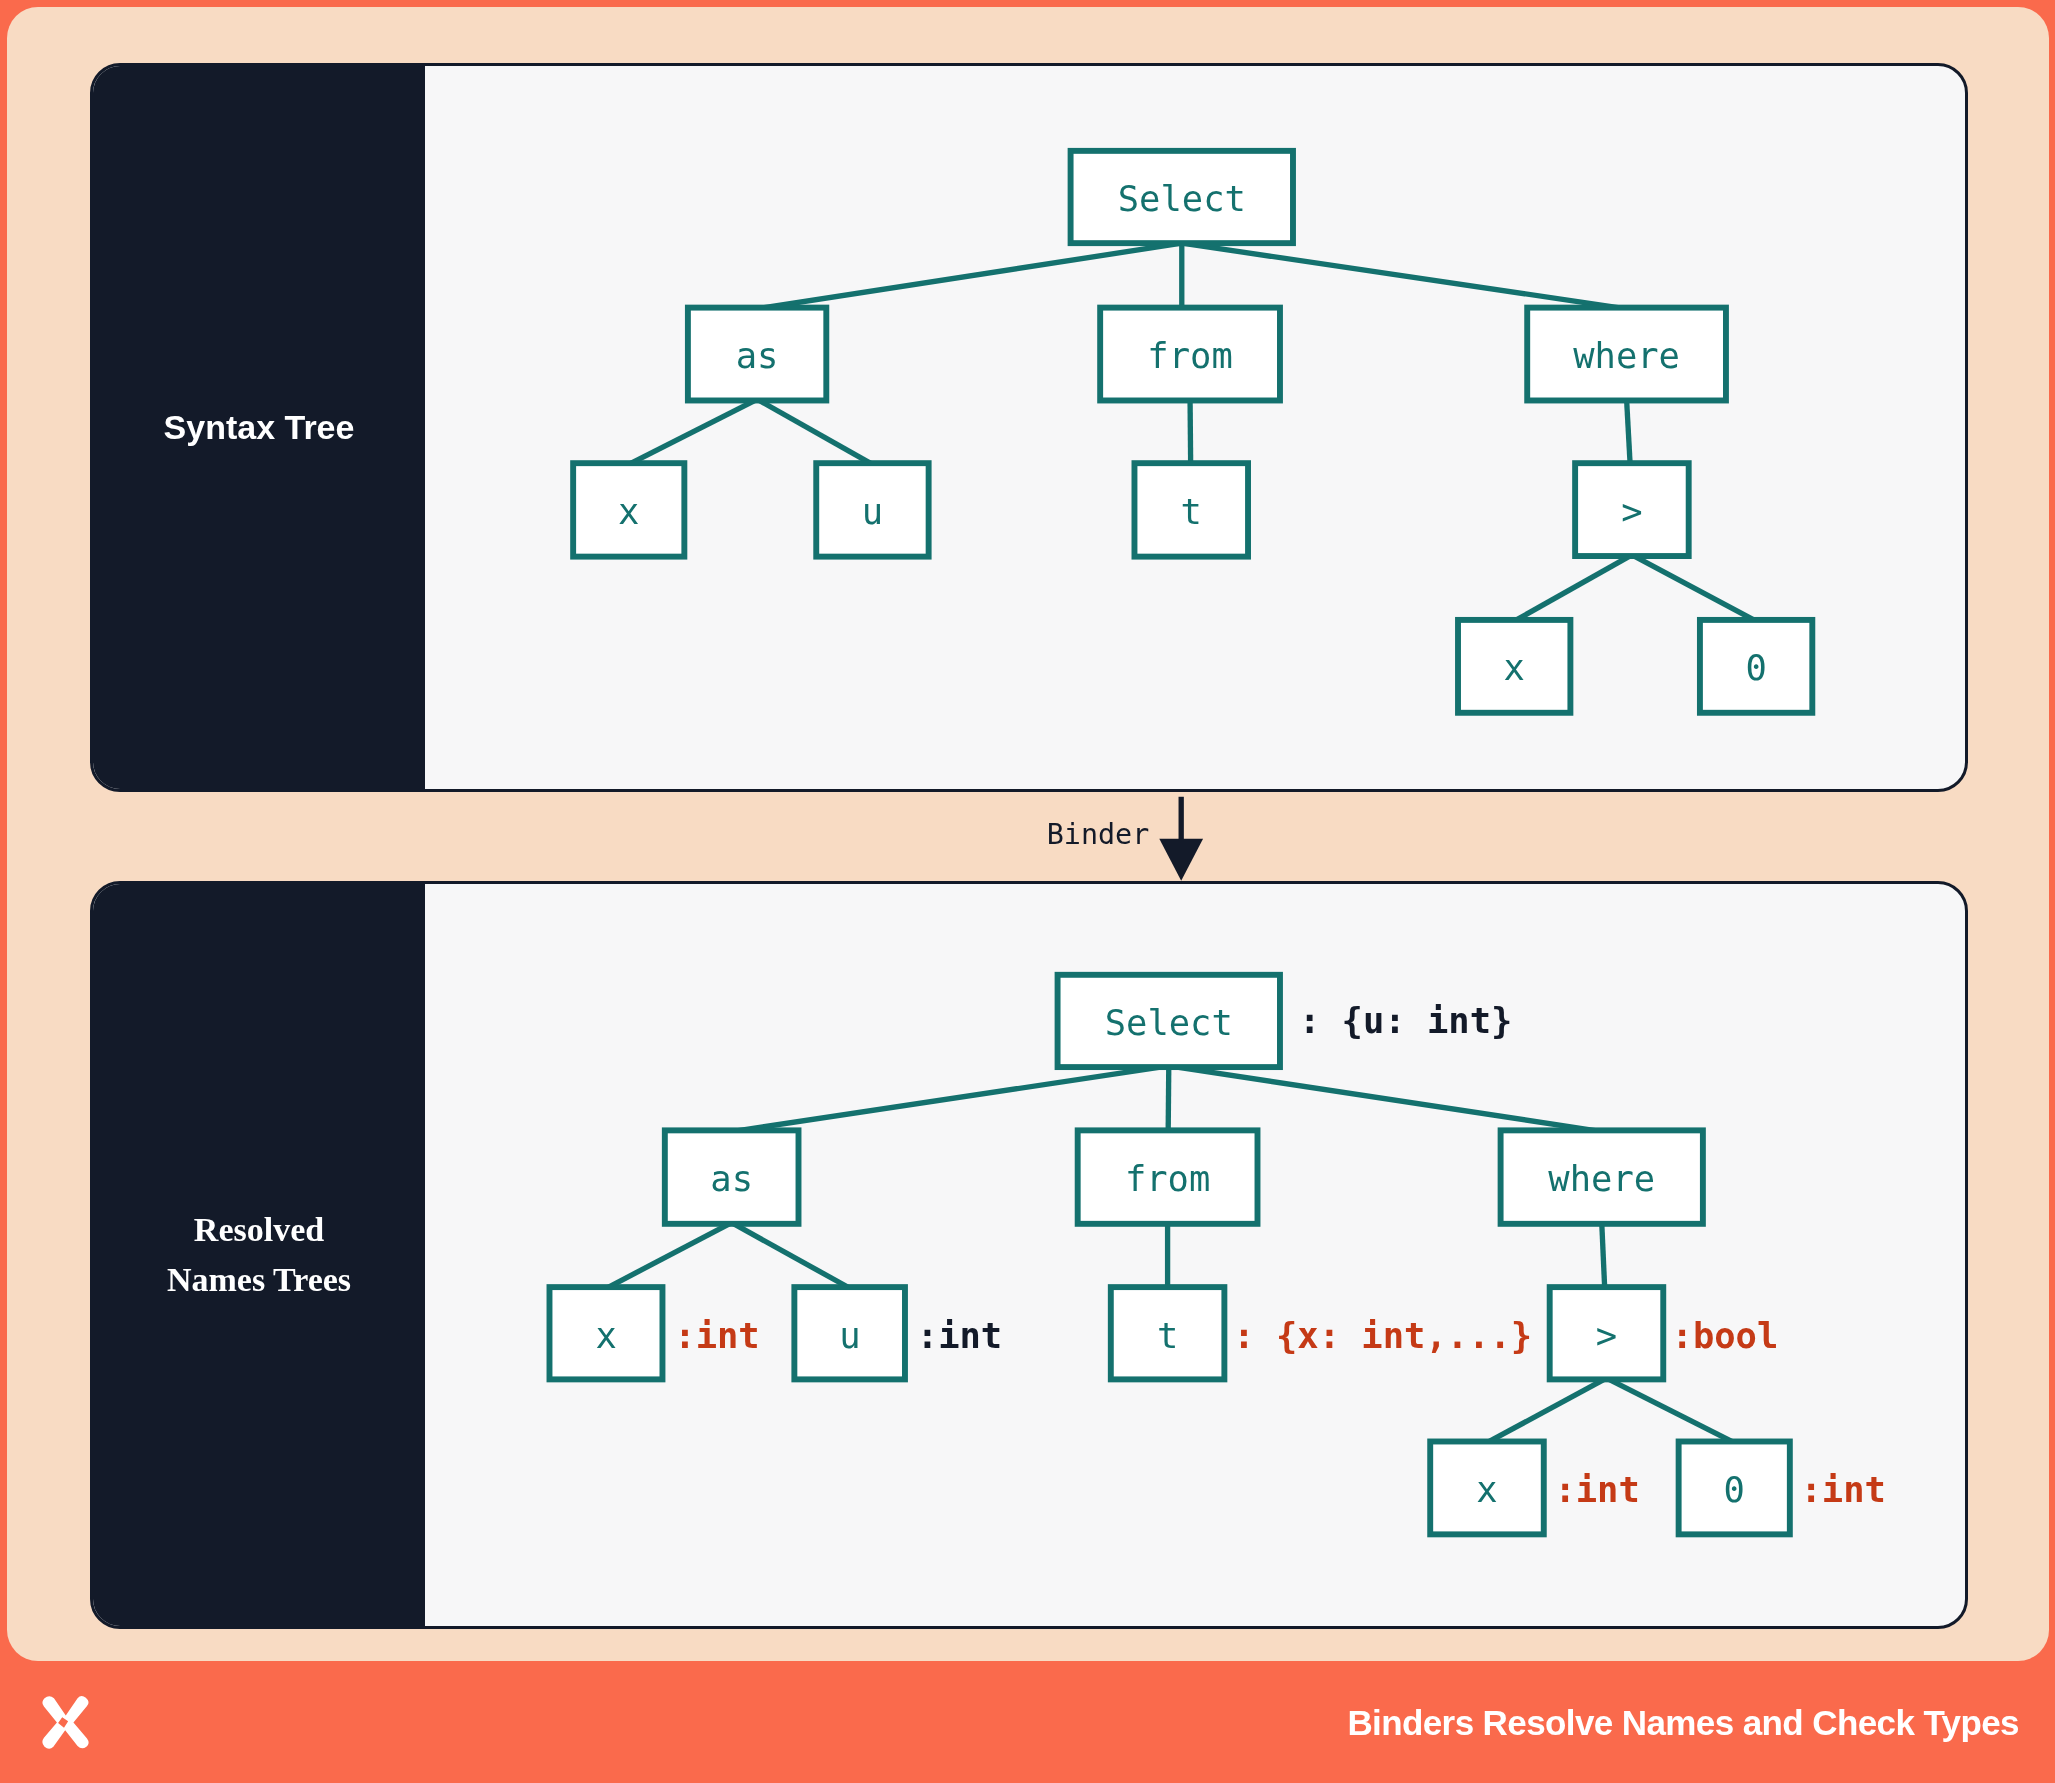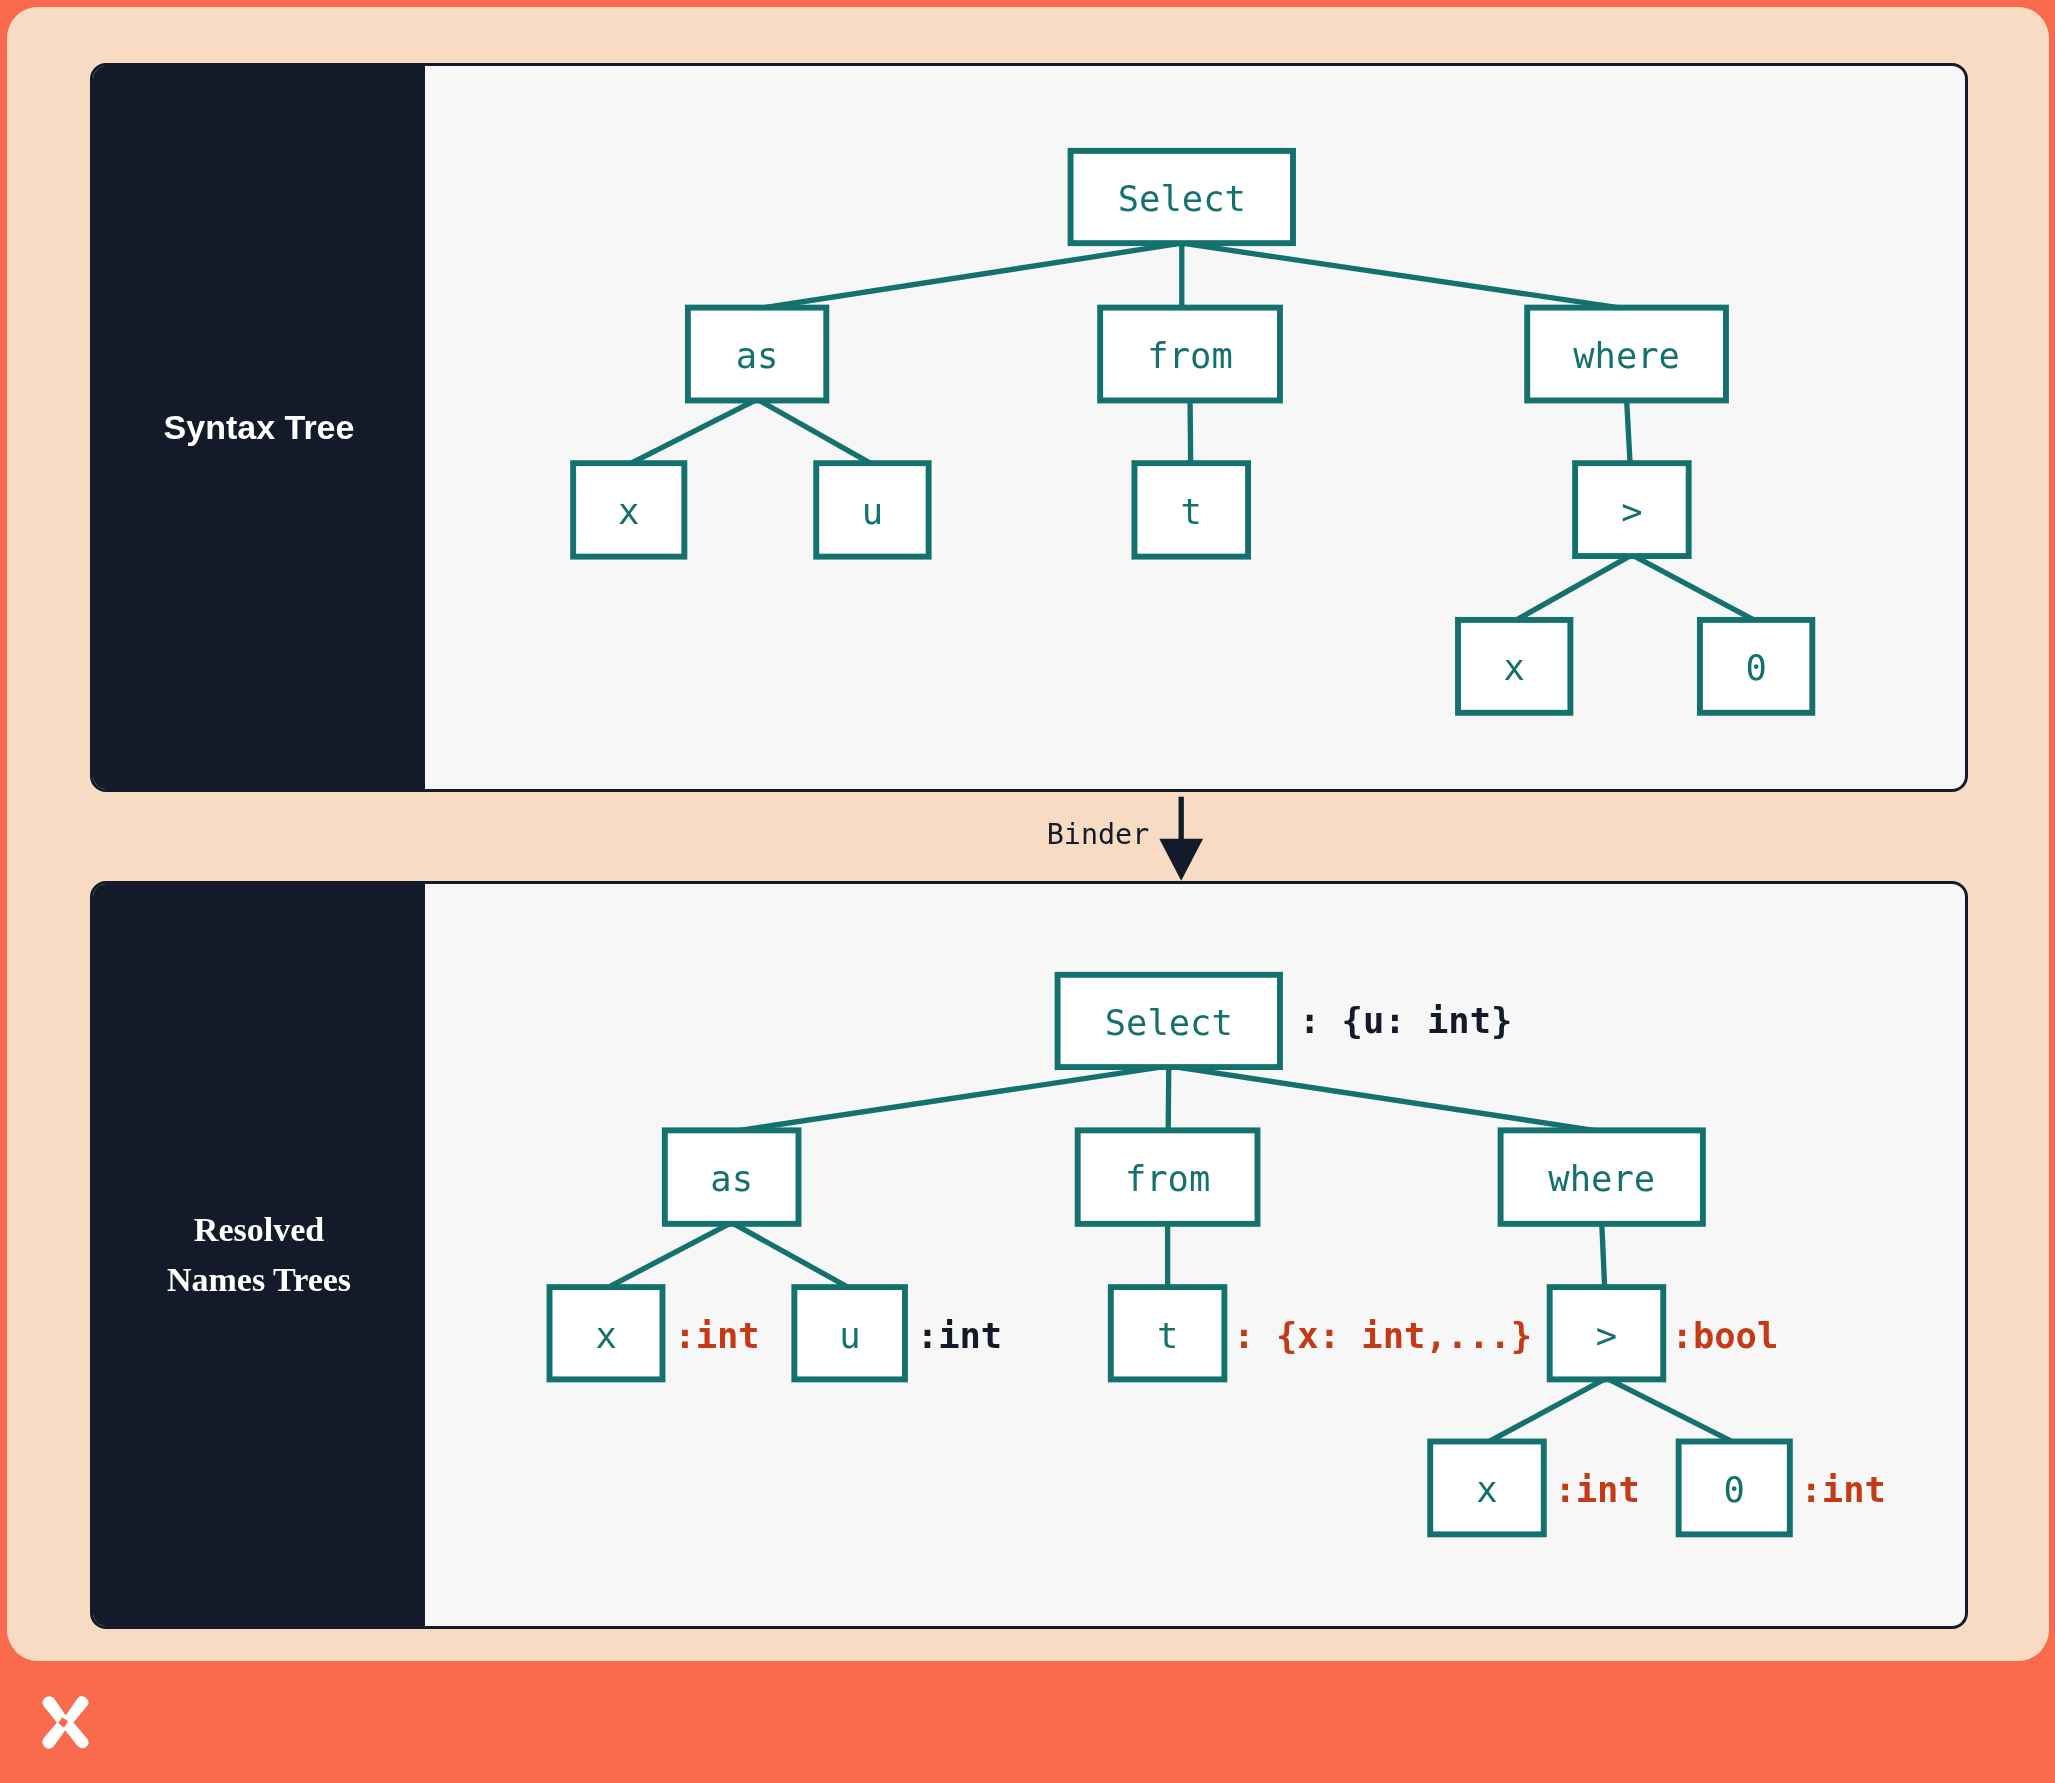--- a/index.html
+++ b/index.html
@@ -13,7 +13,7 @@
   .canvas{position:absolute;left:7px;top:7px;width:2042px;height:1654px;
           background:var(--peach);border-radius:31px;}
   .panel{position:absolute;left:90px;width:1878px;background:var(--panel);
-         border:3.5px solid var(--navy);border-radius:16px;overflow:hidden;}
+         border:3.5px solid var(--navy);border-radius:30px;overflow:hidden;}
   .panel.top{top:63px;height:729px;}
   .panel.bottom{top:881px;height:748px;font-family:Liberation Serif, serif;}
   .sidebar{position:absolute;left:0;top:0;bottom:0;width:332px;

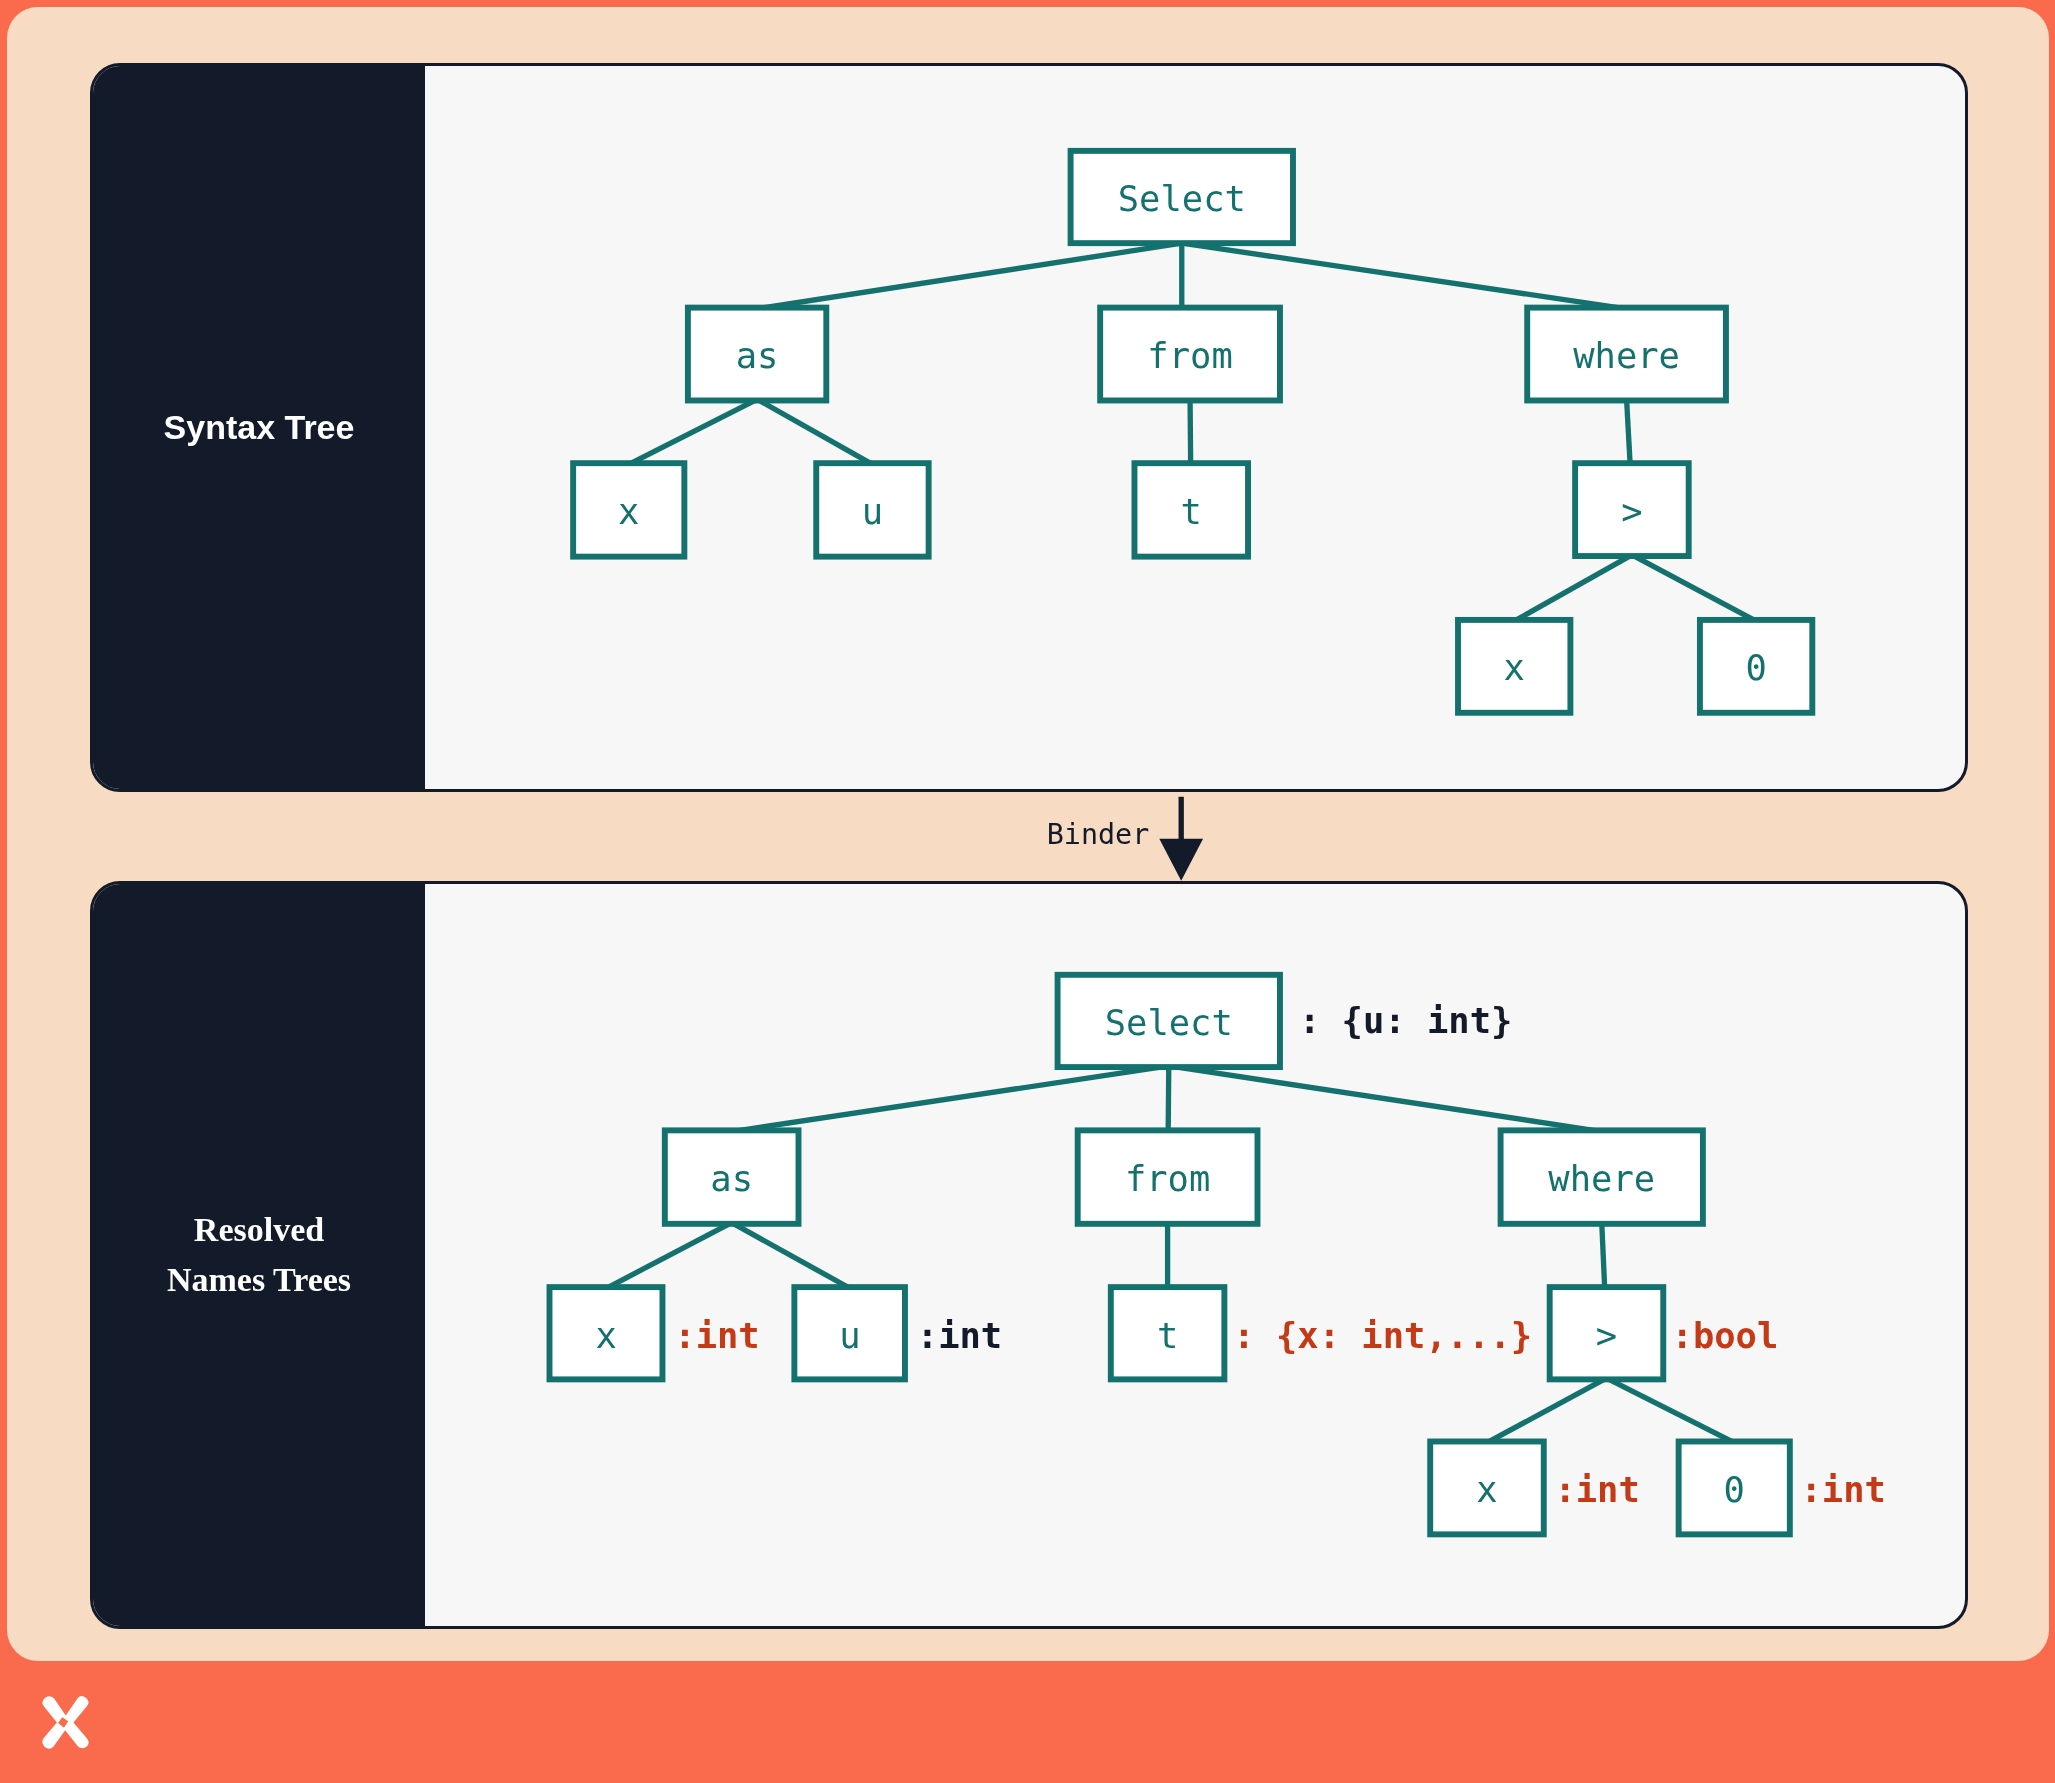--- a/index.html
+++ b/index.html
@@ -171,6 +171,7 @@
       <path fill="#FFFFFF" fill-rule="evenodd" d="M33 9 L53 38 L73 9 Q79 2 87 8 Q95 15 89 22 L66 50 L89 77 Q95 85 88 91 Q80 97 73 90 L52 63 L32 91 Q25 98 17 91 Q10 84 16 76 L38 50 L16 23 Q10 16 17 9 Q25 2 33 9 Z
                M47 41 L57 48 L50 59 L40 51 Z"></path>
     </svg>
+    <div class="footer-title">Binders Resolve Names and Check Types</div>
   </div>
 
 </div>

